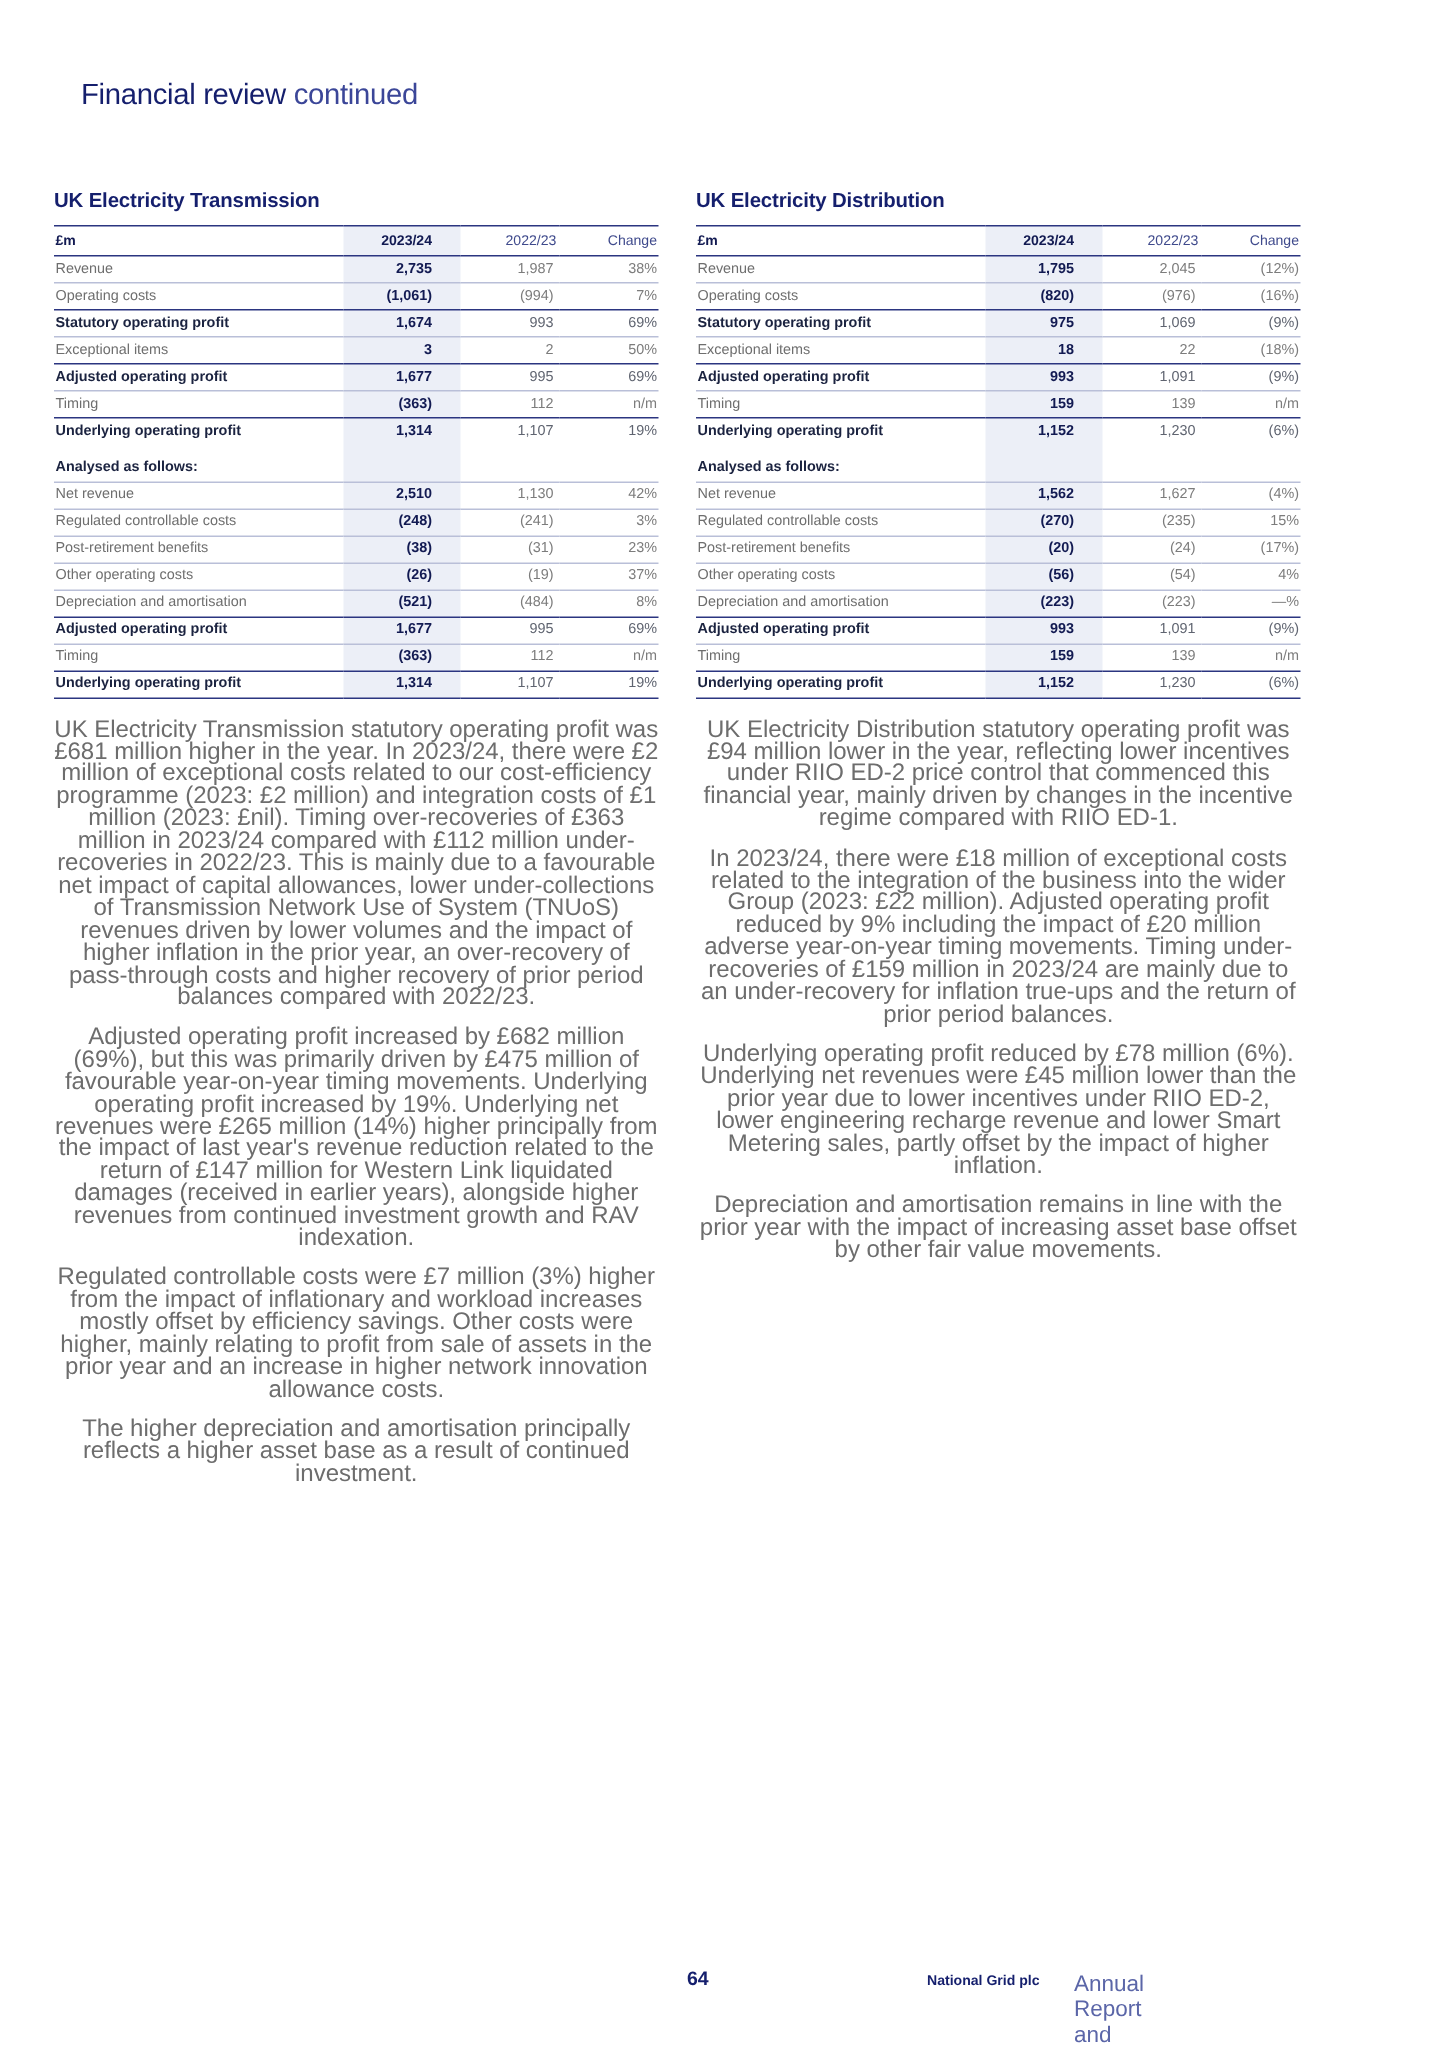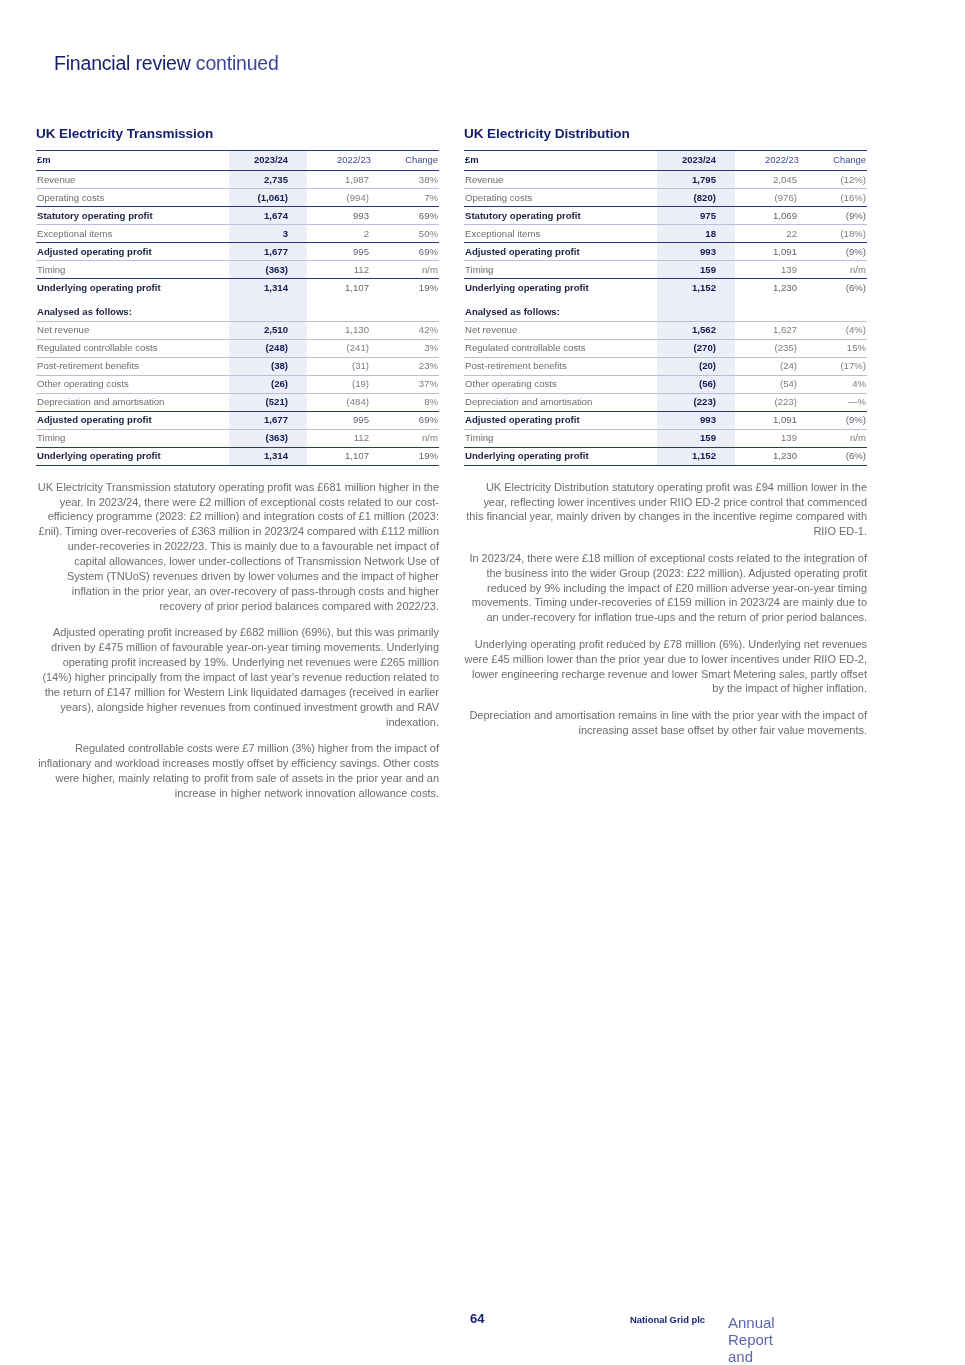--- a/index.html
+++ b/index.html
@@ -118,10 +118,10 @@
   .body-copy { margin-top: 14px; }
   .body-copy p {
     margin: 0 0 11.5px 0;
-    font-size: 11px;
+    font-size: 16px;
     line-height: 14.9px;
     color: #6d6d6d;
-    text-align: right;
+    text-align: center;
     letter-spacing: -0.02px;
   }
   .body-copy p:last-child { margin-bottom: 0; }

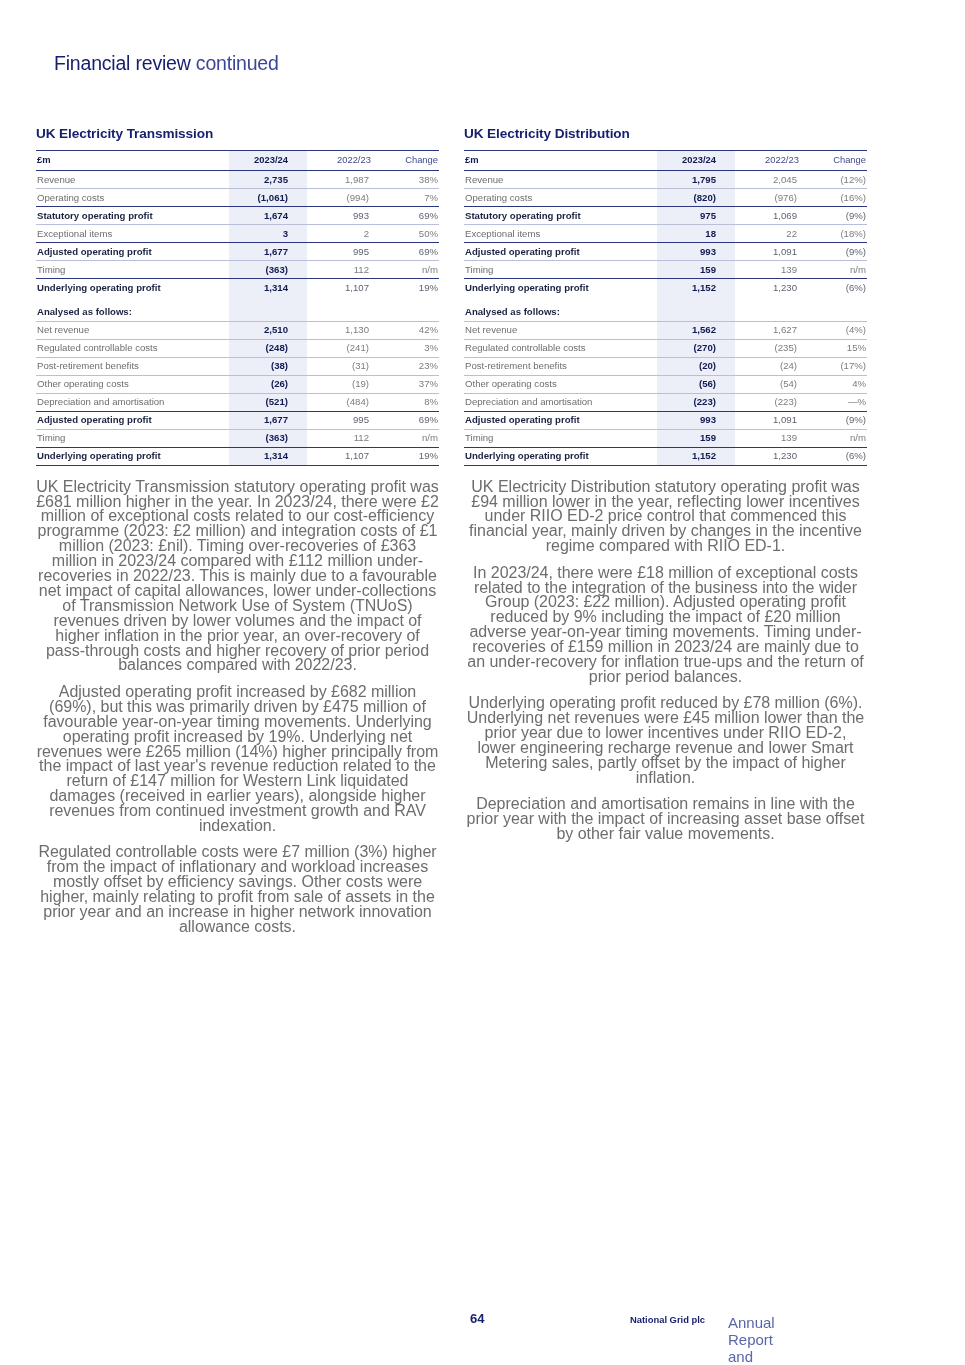--- a/index.html
+++ b/index.html
@@ -431,6 +431,7 @@
         <p>UK Electricity Transmission statutory operating profit was £681 million higher in the year. In 2023/24, there were £2 million of exceptional costs related to our cost-efficiency programme (2023: £2 million) and integration costs of £1 million (2023: £nil). Timing over-recoveries of £363 million in 2023/24 compared with £112 million under-recoveries in 2022/23. This is mainly due to a favourable net impact of capital allowances, lower under-collections of Transmission Network Use of System (TNUoS) revenues driven by lower volumes and the impact of higher inflation in the prior year, an over-recovery of pass-through costs and higher recovery of prior period balances compared with 2022/23.</p>
         <p>Adjusted operating profit increased by £682 million (69%), but this was primarily driven by £475 million of favourable year-on-year timing movements. Underlying operating profit increased by 19%. Underlying net revenues were £265 million (14%) higher principally from the impact of last year's revenue reduction related to the return of £147 million for Western Link liquidated damages (received in earlier years), alongside higher revenues from continued investment growth and RAV indexation.</p>
         <p>Regulated controllable costs were £7 million (3%) higher from the impact of inflationary and workload increases mostly offset by efficiency savings. Other costs were higher, mainly relating to profit from sale of assets in the prior year and an increase in higher network innovation allowance costs.</p>
+        <p>The higher depreciation and amortisation principally reflects a higher asset base as a result of continued investment.</p>
       </div>
   </div>
 

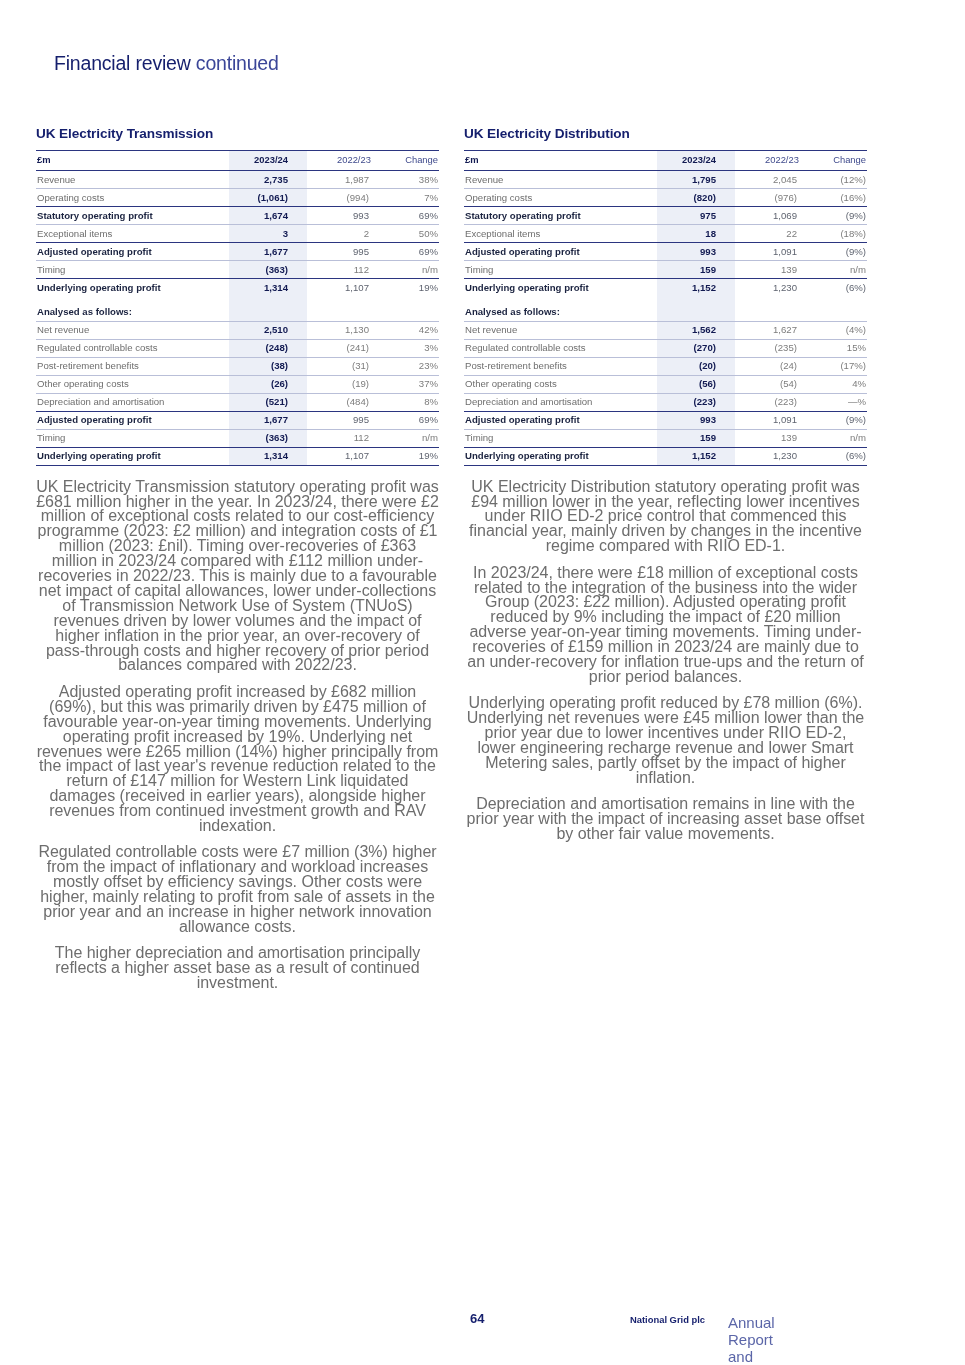--- a/index.html
+++ b/index.html
@@ -129,7 +129,7 @@
   
   .footer {
     position: absolute;
-    left: 12px;
+    left: 0;
     top: 1311px;
     width: 767px;
     height: 22px;

